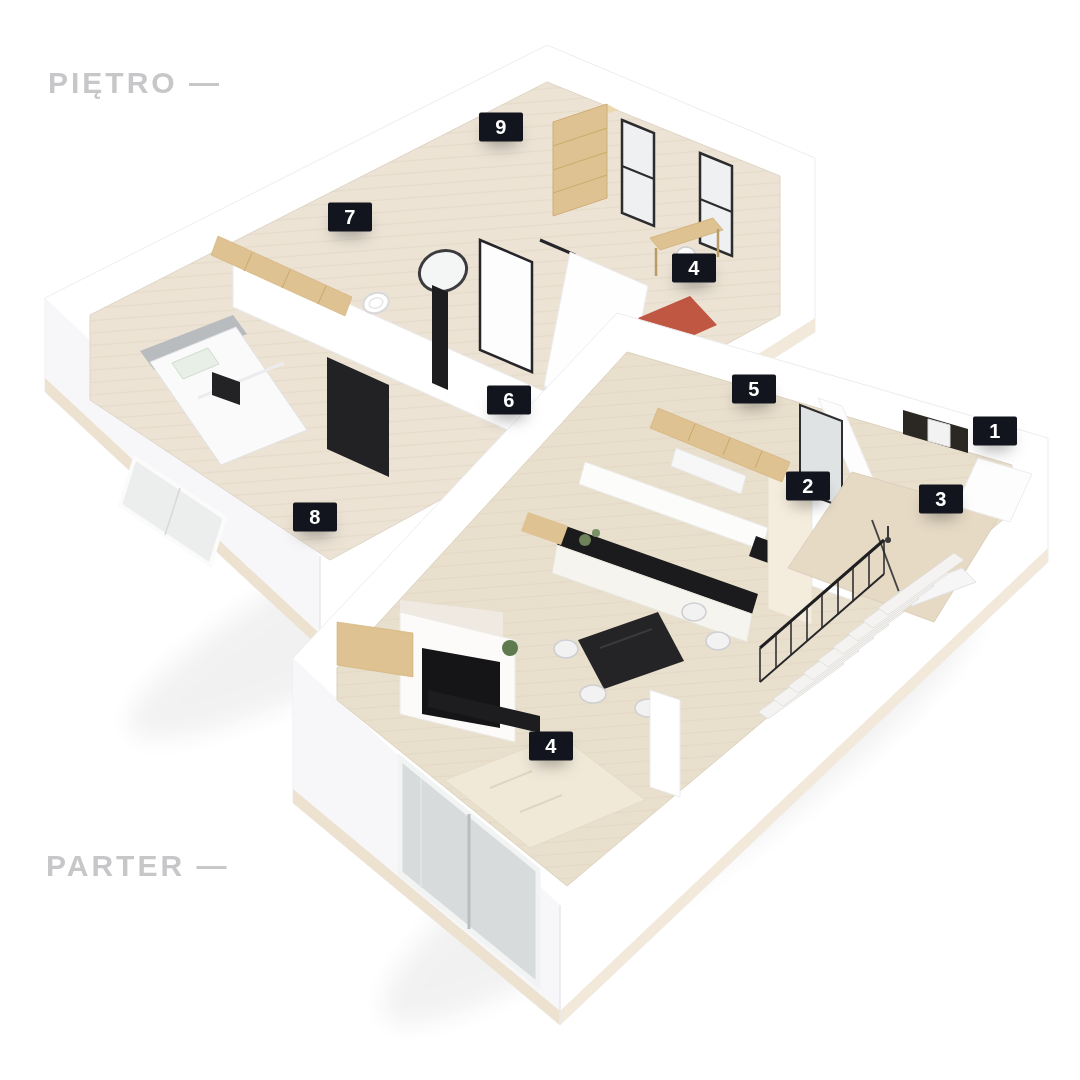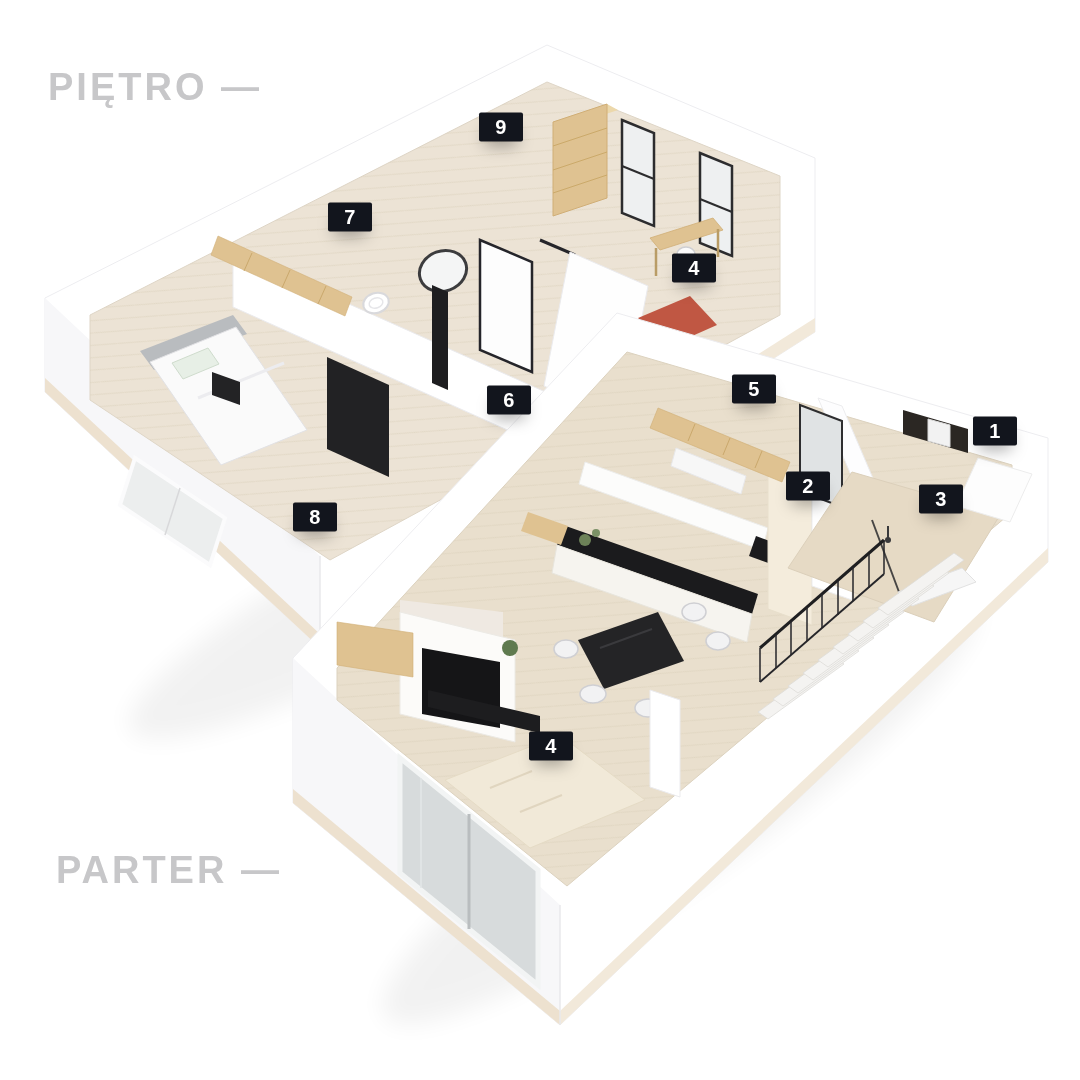--- a/index.html
+++ b/index.html
@@ -9,7 +9,7 @@
   }
   .floor-label{
     position:absolute;color:var(--label_text,#c7c7c9);
-    font-size:38px;font-weight:600;letter-spacing:3px;white-space:nowrap;
+    font-size:30px;font-weight:600;letter-spacing:3px;white-space:nowrap;
     font-family:"Liberation Sans", sans-serif;
   }
   .floor-label.pietro{left:48px;top:66px;}

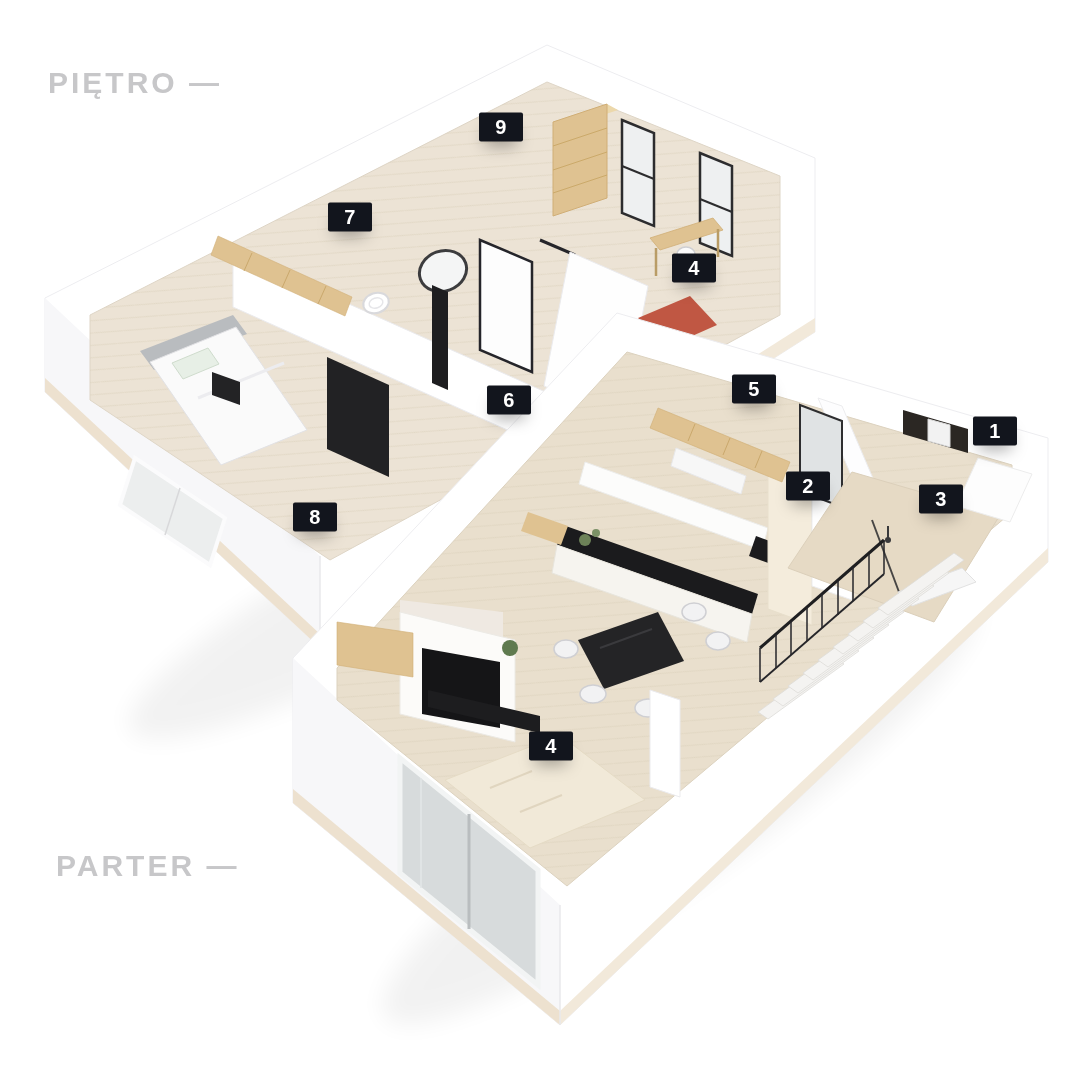--- a/index.html
+++ b/index.html
@@ -13,7 +13,7 @@
     font-family:"Liberation Sans", sans-serif;
   }
   .floor-label.pietro{left:48px;top:66px;}
-  .floor-label.parter{left:56px;top:849px;}
+  .floor-label.parter{left:46px;top:849px;}
   .marker{
     position:absolute;transform:translate(-50%,-50%);
     min-width:44px;height:29px;padding:0 7px;box-sizing:border-box;

